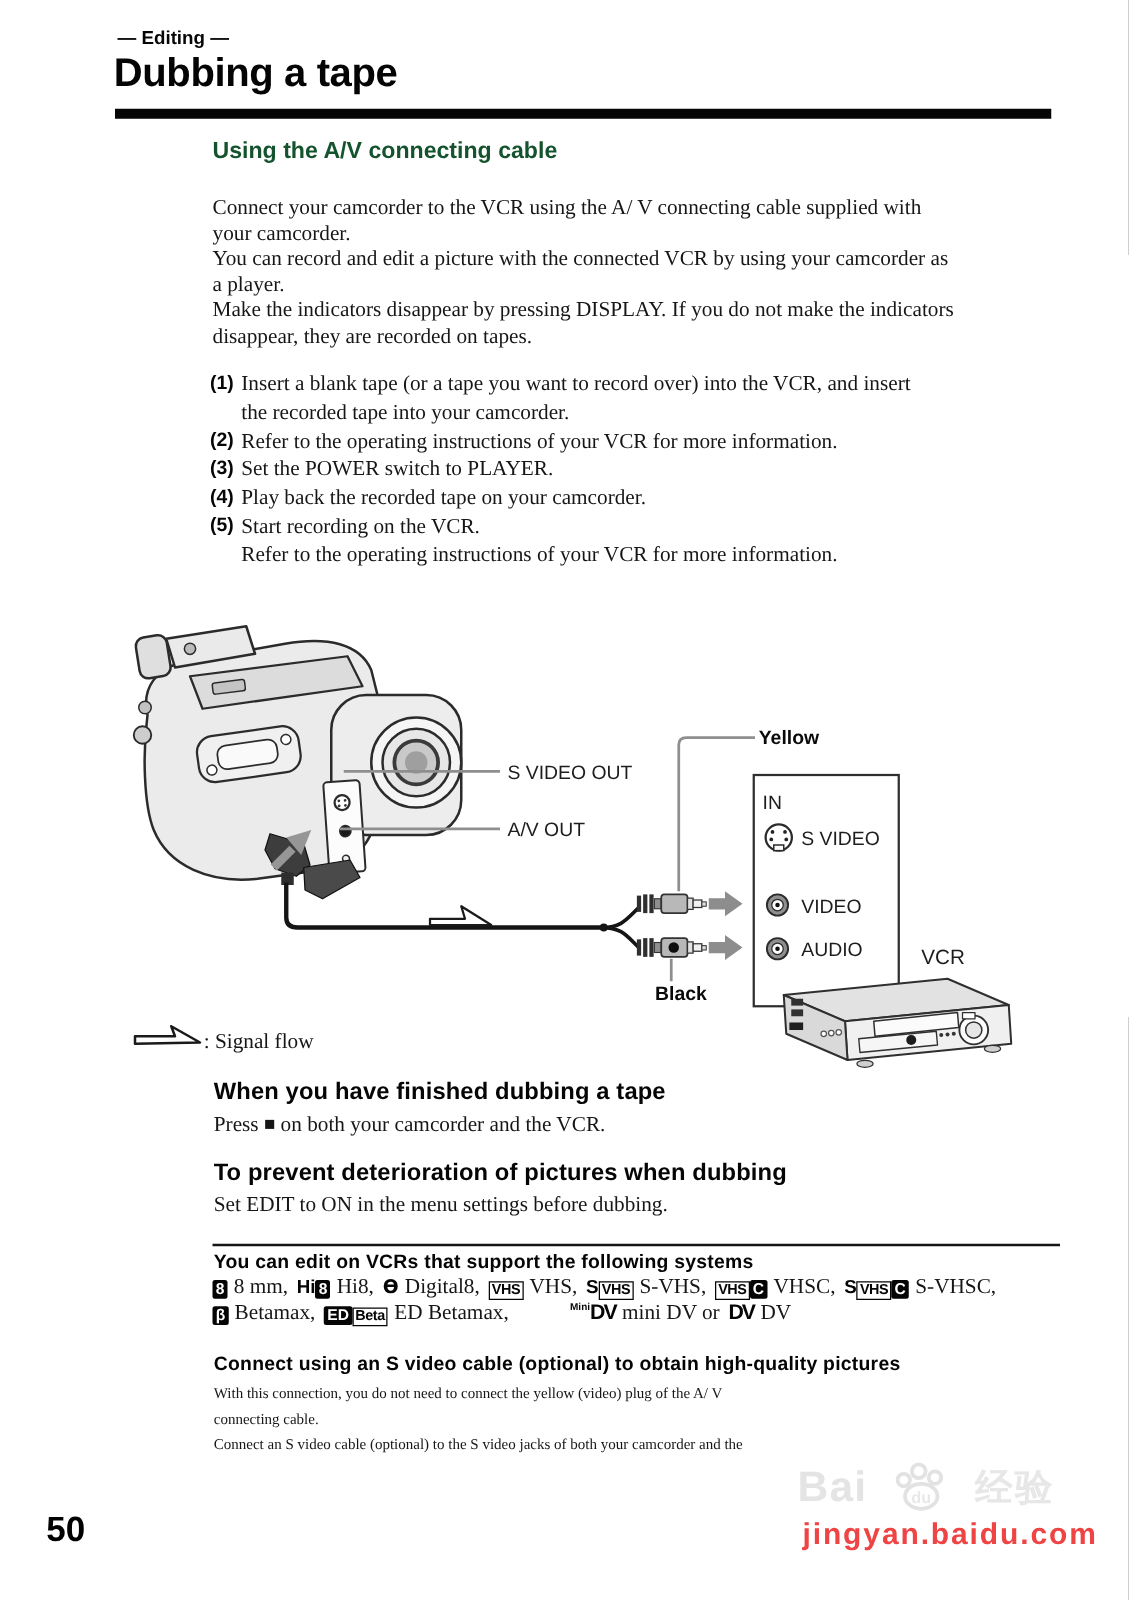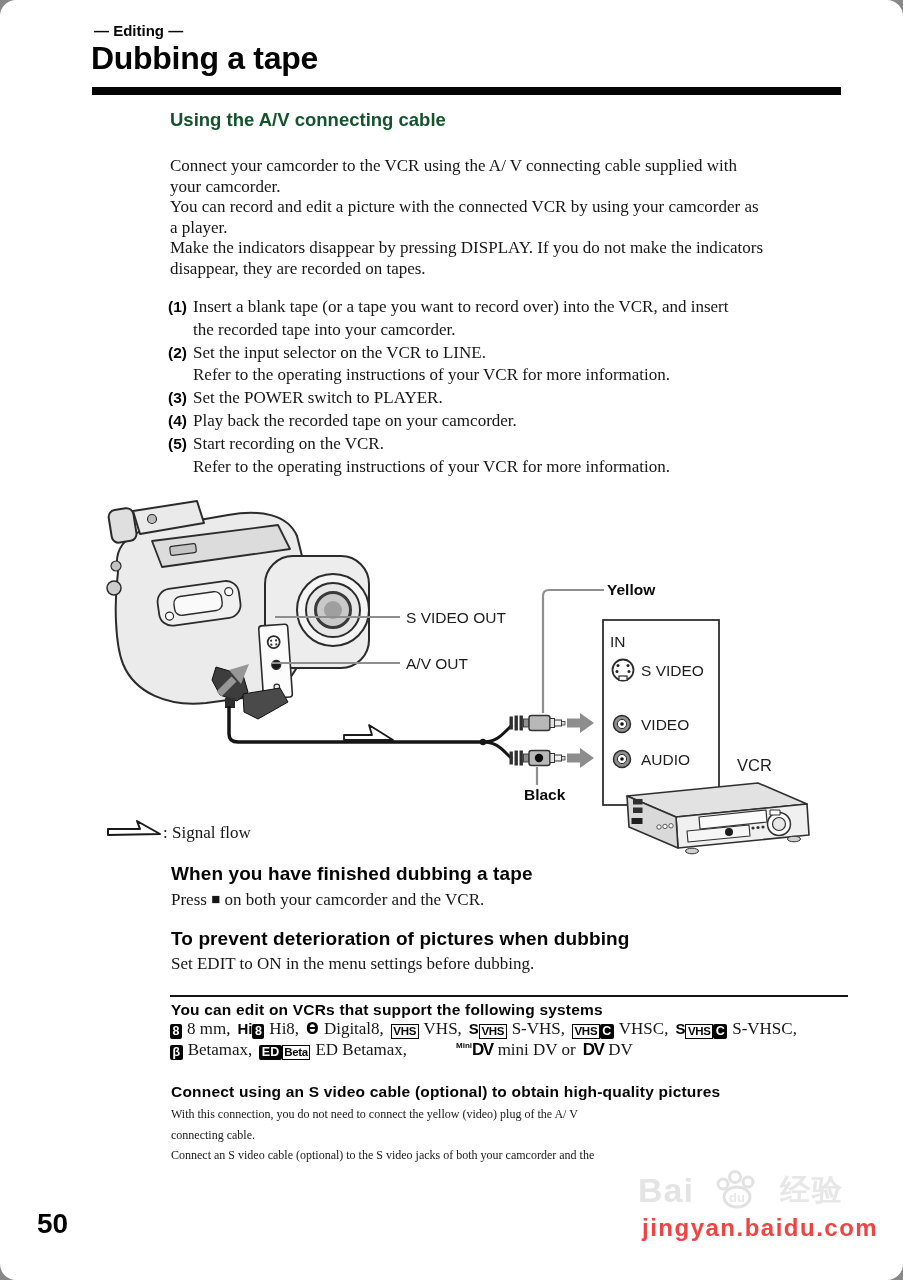--- a/index.html
+++ b/index.html
@@ -7,7 +7,6 @@
     position:relative; width:903px; height:1280px; background:#ffffff;
     font-family:"Liberation Serif",serif; color:#161616; overflow:hidden;
     margin:0 auto;
-    border-radius:16px;
   }
   .eyebrow{position:absolute; left:94px; top:22px; font:bold 15px "Liberation Sans",sans-serif; color:#060606;}
   .title{position:absolute; left:91px; top:40px; margin:0; font:bold 32px "Liberation Sans",sans-serif; letter-spacing:-0.3px; color:#040404;}

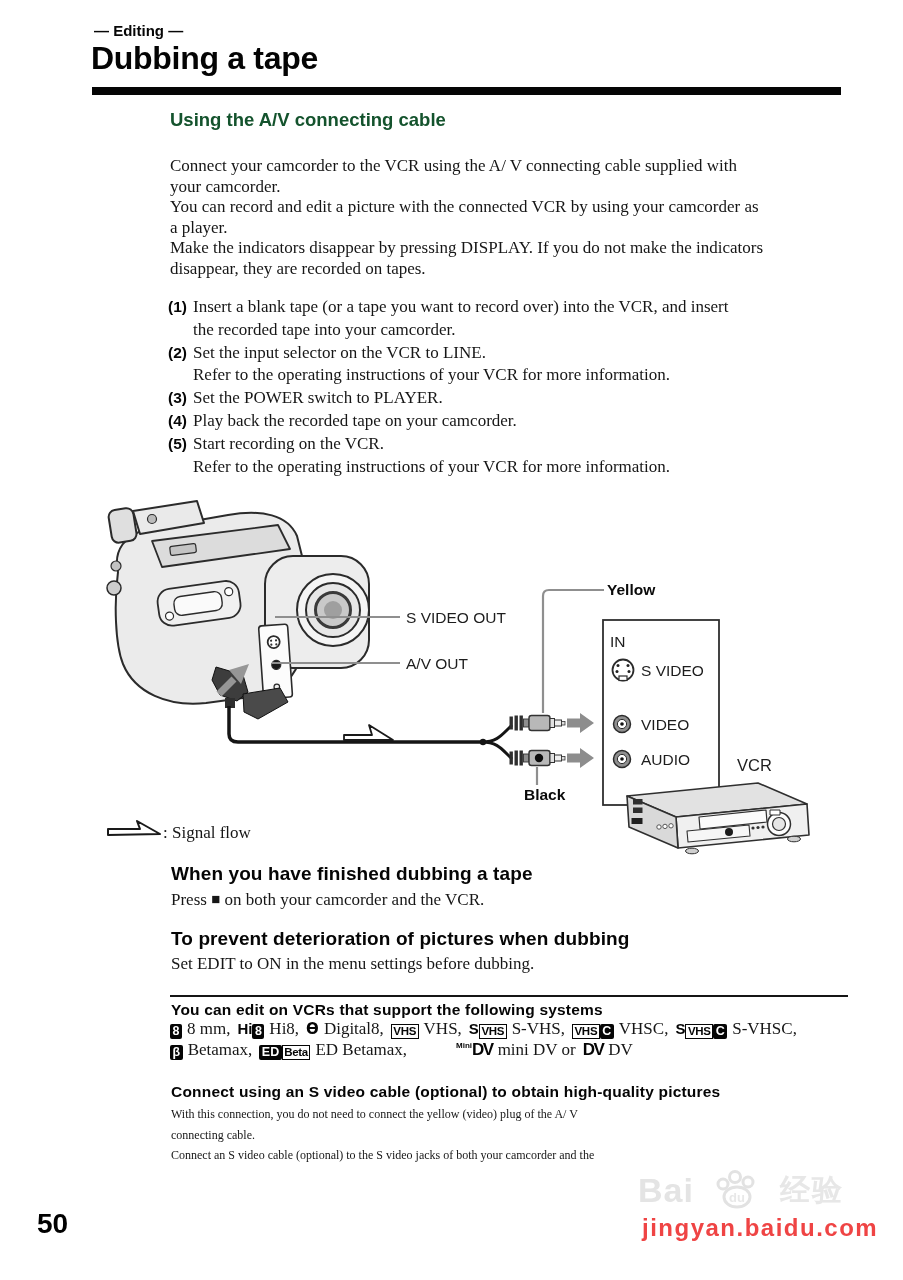--- a/index.html
+++ b/index.html
@@ -82,7 +82,6 @@
     <div class="step">
       <span class="snum">(2)</span>
       <span class="slines">
-          <span class="sline" style="display:block">Set the input selector on the VCR to LINE.</span>
           <span class="sline" style="display:block">Refer to the operating instructions of your VCR for more information.</span>
         </span>
     </div>

